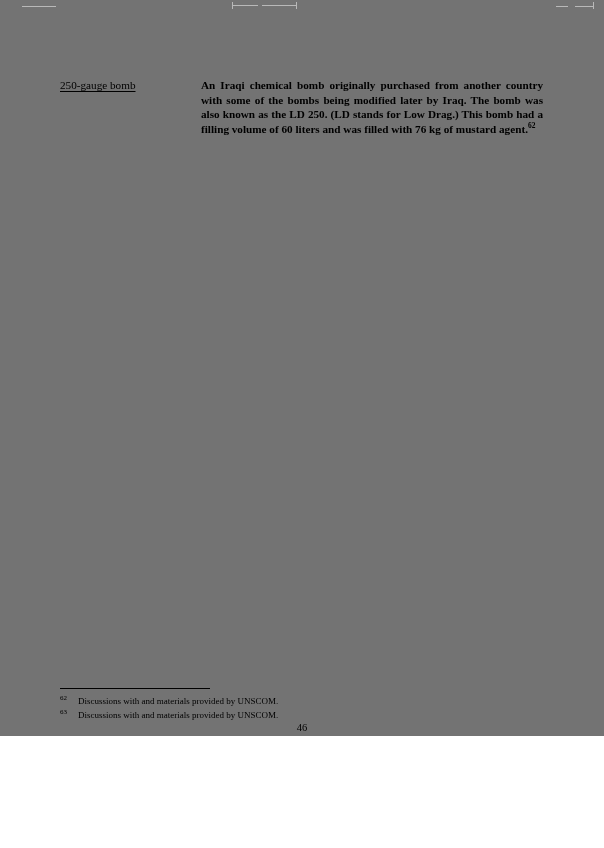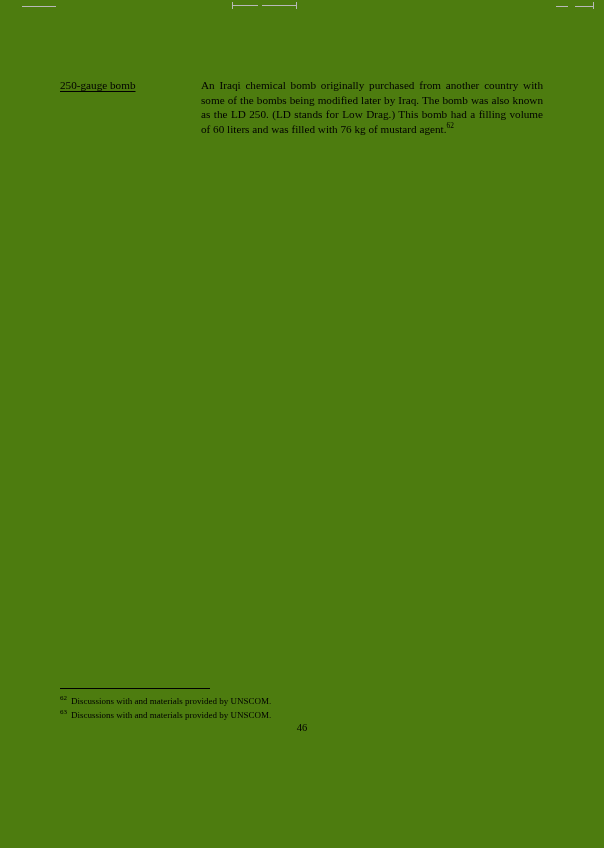--- a/index.html
+++ b/index.html
@@ -14,8 +14,8 @@
   .page {
     position: relative;
     width: 604px;
-    height: 848px;
-    background: #4d7c0f;
+    height: 736px;
+    background: #737373;
     overflow: hidden;
   }
 

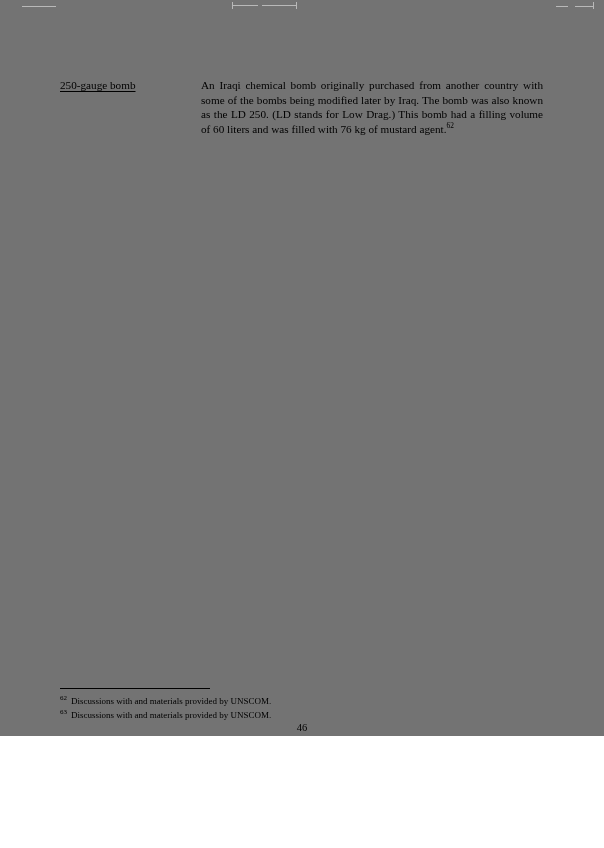--- a/index.html
+++ b/index.html
@@ -74,6 +74,7 @@
     text-align: justify;
     text-justify: inter-word;
     hyphens: none;
+    font-weight: bold;
   }
   .fn-ref {
     font-size: 7.4px;

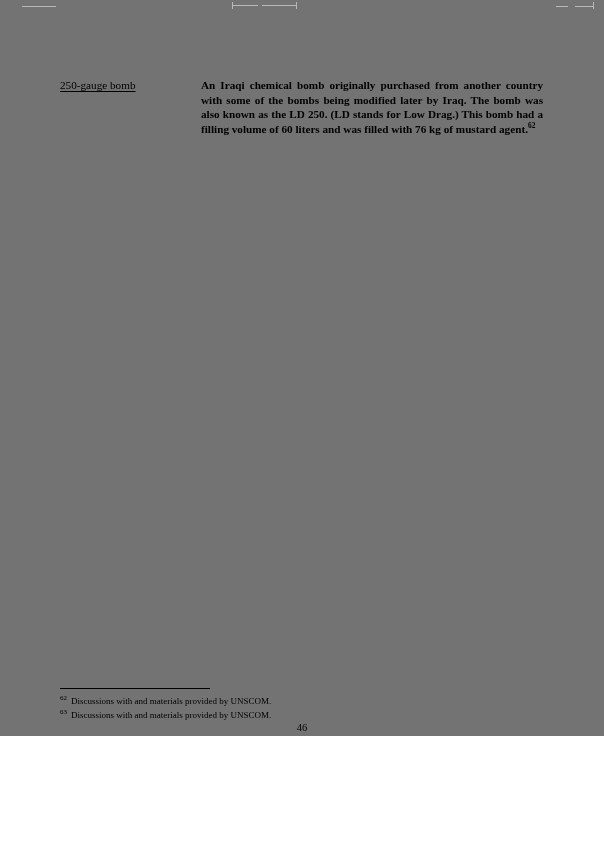--- a/index.html
+++ b/index.html
@@ -114,6 +114,7 @@
   }
   .footnote-text {
     flex: 1 1 auto;
+    margin-left: 7px;
   }
 
   .page-number {

